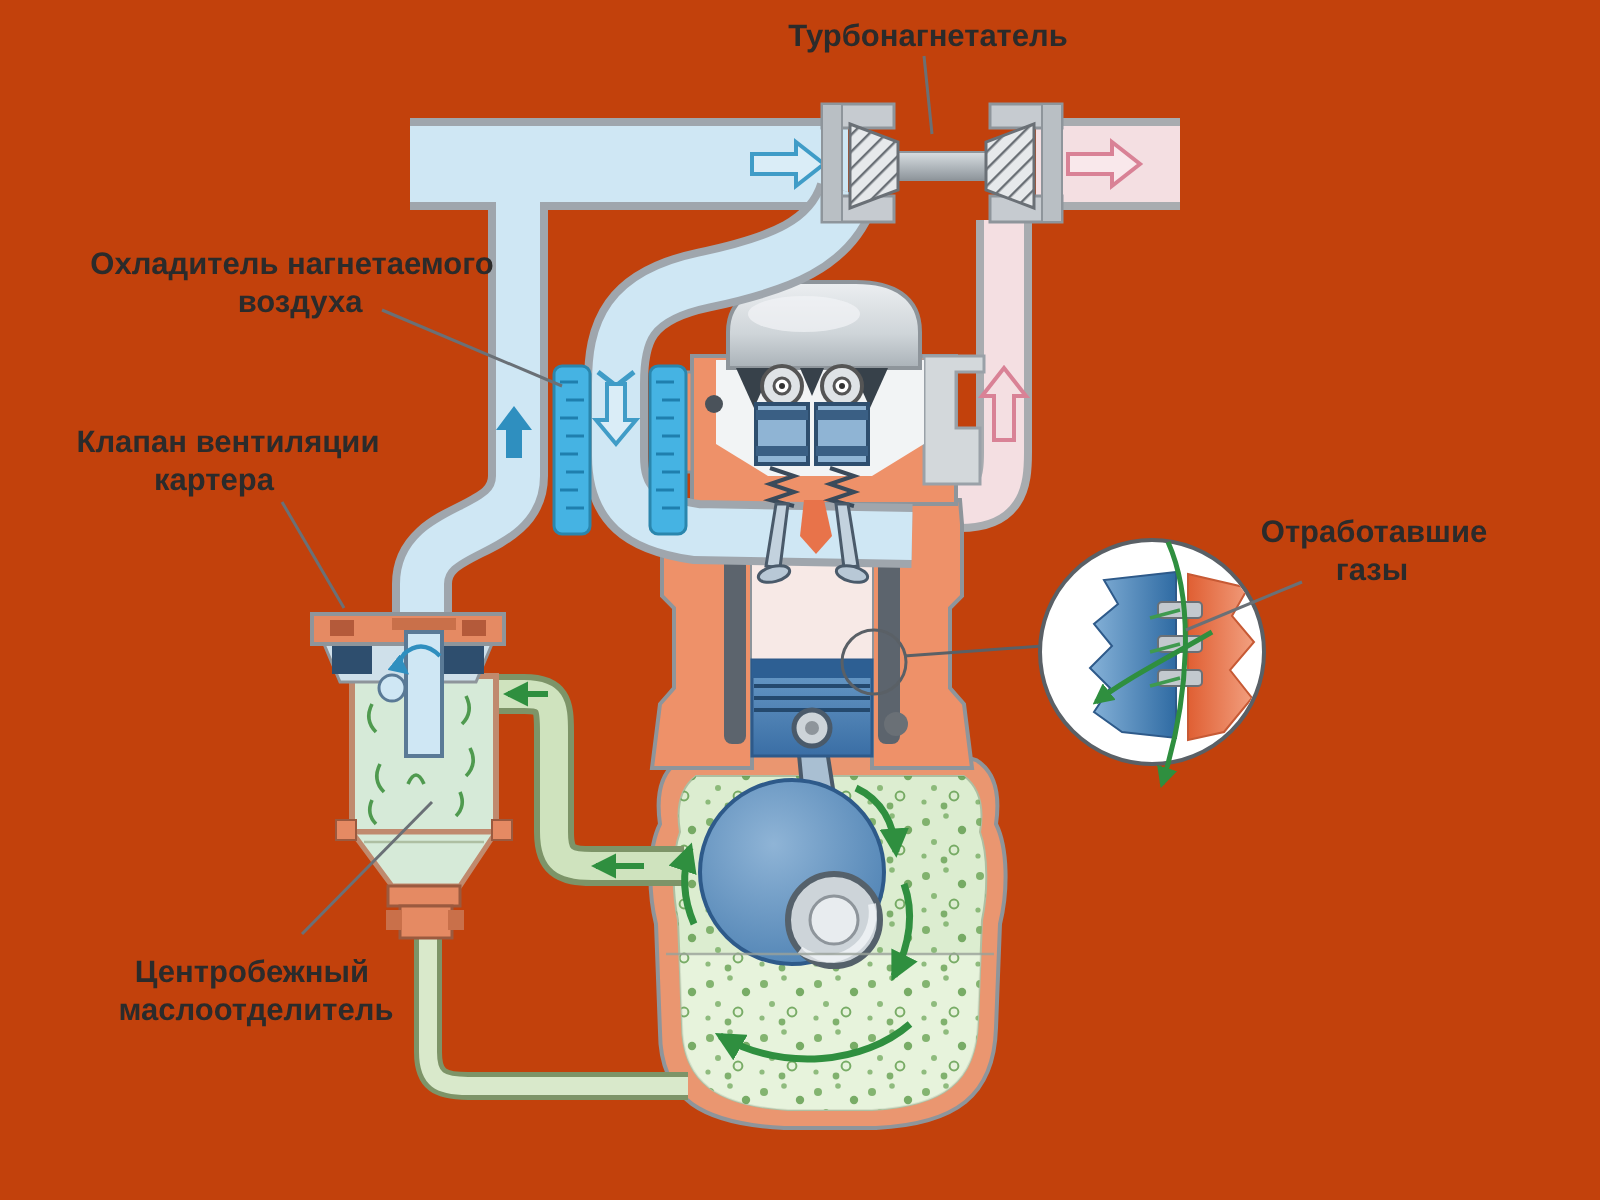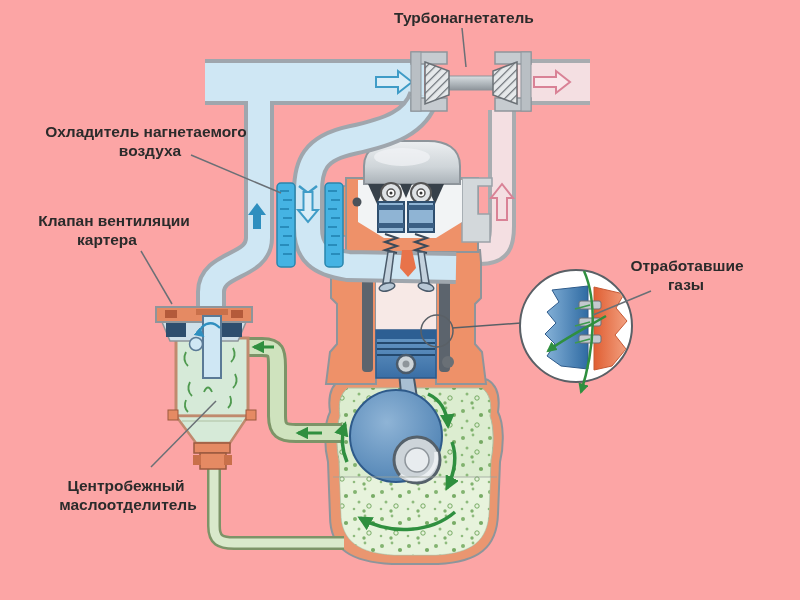--- a/index.html
+++ b/index.html
@@ -3,7 +3,7 @@
 <meta charset="utf-8">
 <style>
   html,body{margin:0;padding:0;background:#fff;}
-  .stage{position:relative;width:800px;height:600px;background:#fca5a5;overflow:hidden;
+  .stage{position:relative;width:800px;height:600px;background:#c2410c;overflow:hidden;
          font-family:"Liberation Sans", sans-serif;}
   svg{position:absolute;left:0;top:0;}
   text{font-family:"Liberation Sans", sans-serif;font-weight:bold;font-size:15.5px;fill:#2b2b2b;}

